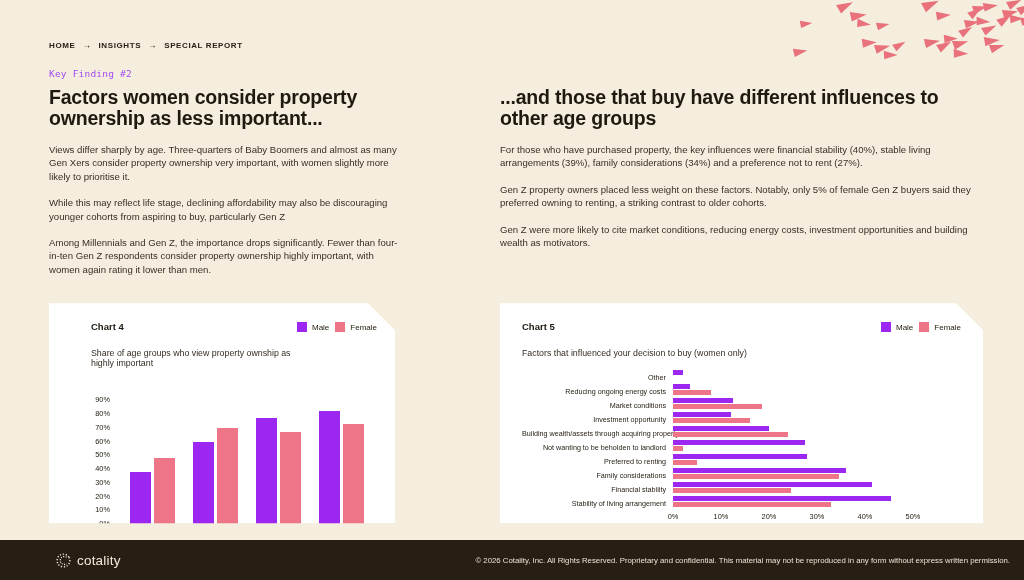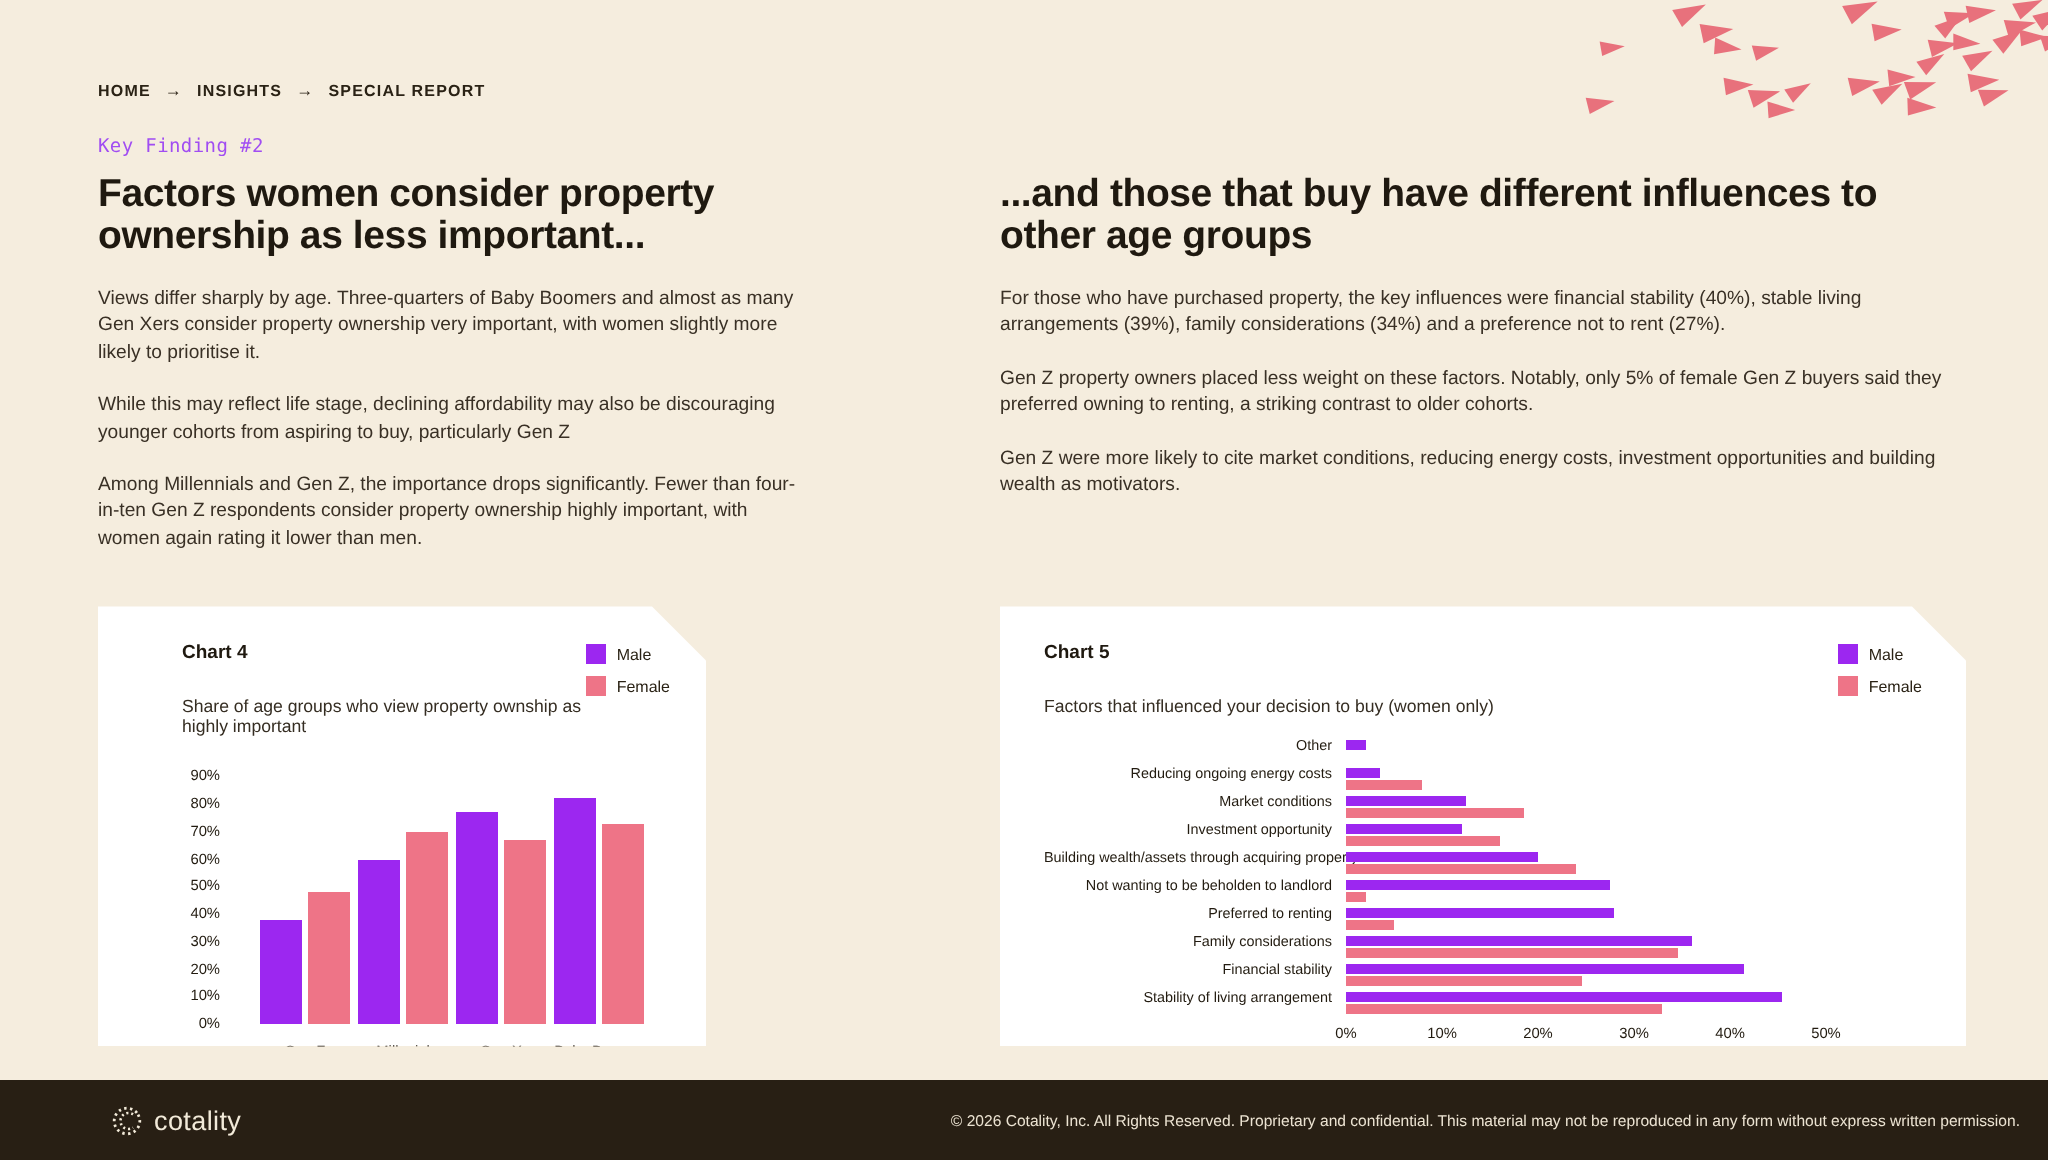--- a/index.html
+++ b/index.html
@@ -32,7 +32,7 @@
   .card{background:#ffffff;height:220px;box-sizing:border-box;margin-top:14px;
     clip-path:polygon(0 0, calc(100% - 27px) 0, 100% 27px, 100% 100%, 0 100%);
     align-self:start}
-  .card4{padding:18px 18px 0 42px;width:304px}
+  .card4{padding:18px 18px 0 42px;width:346px}
   .card5{padding:18px 22px 0 22px;width:483px}
   .card-head{display:flex;justify-content:space-between;align-items:flex-start}
   .chart-title{font-size:9.5px;font-weight:700;color:#1f1910}

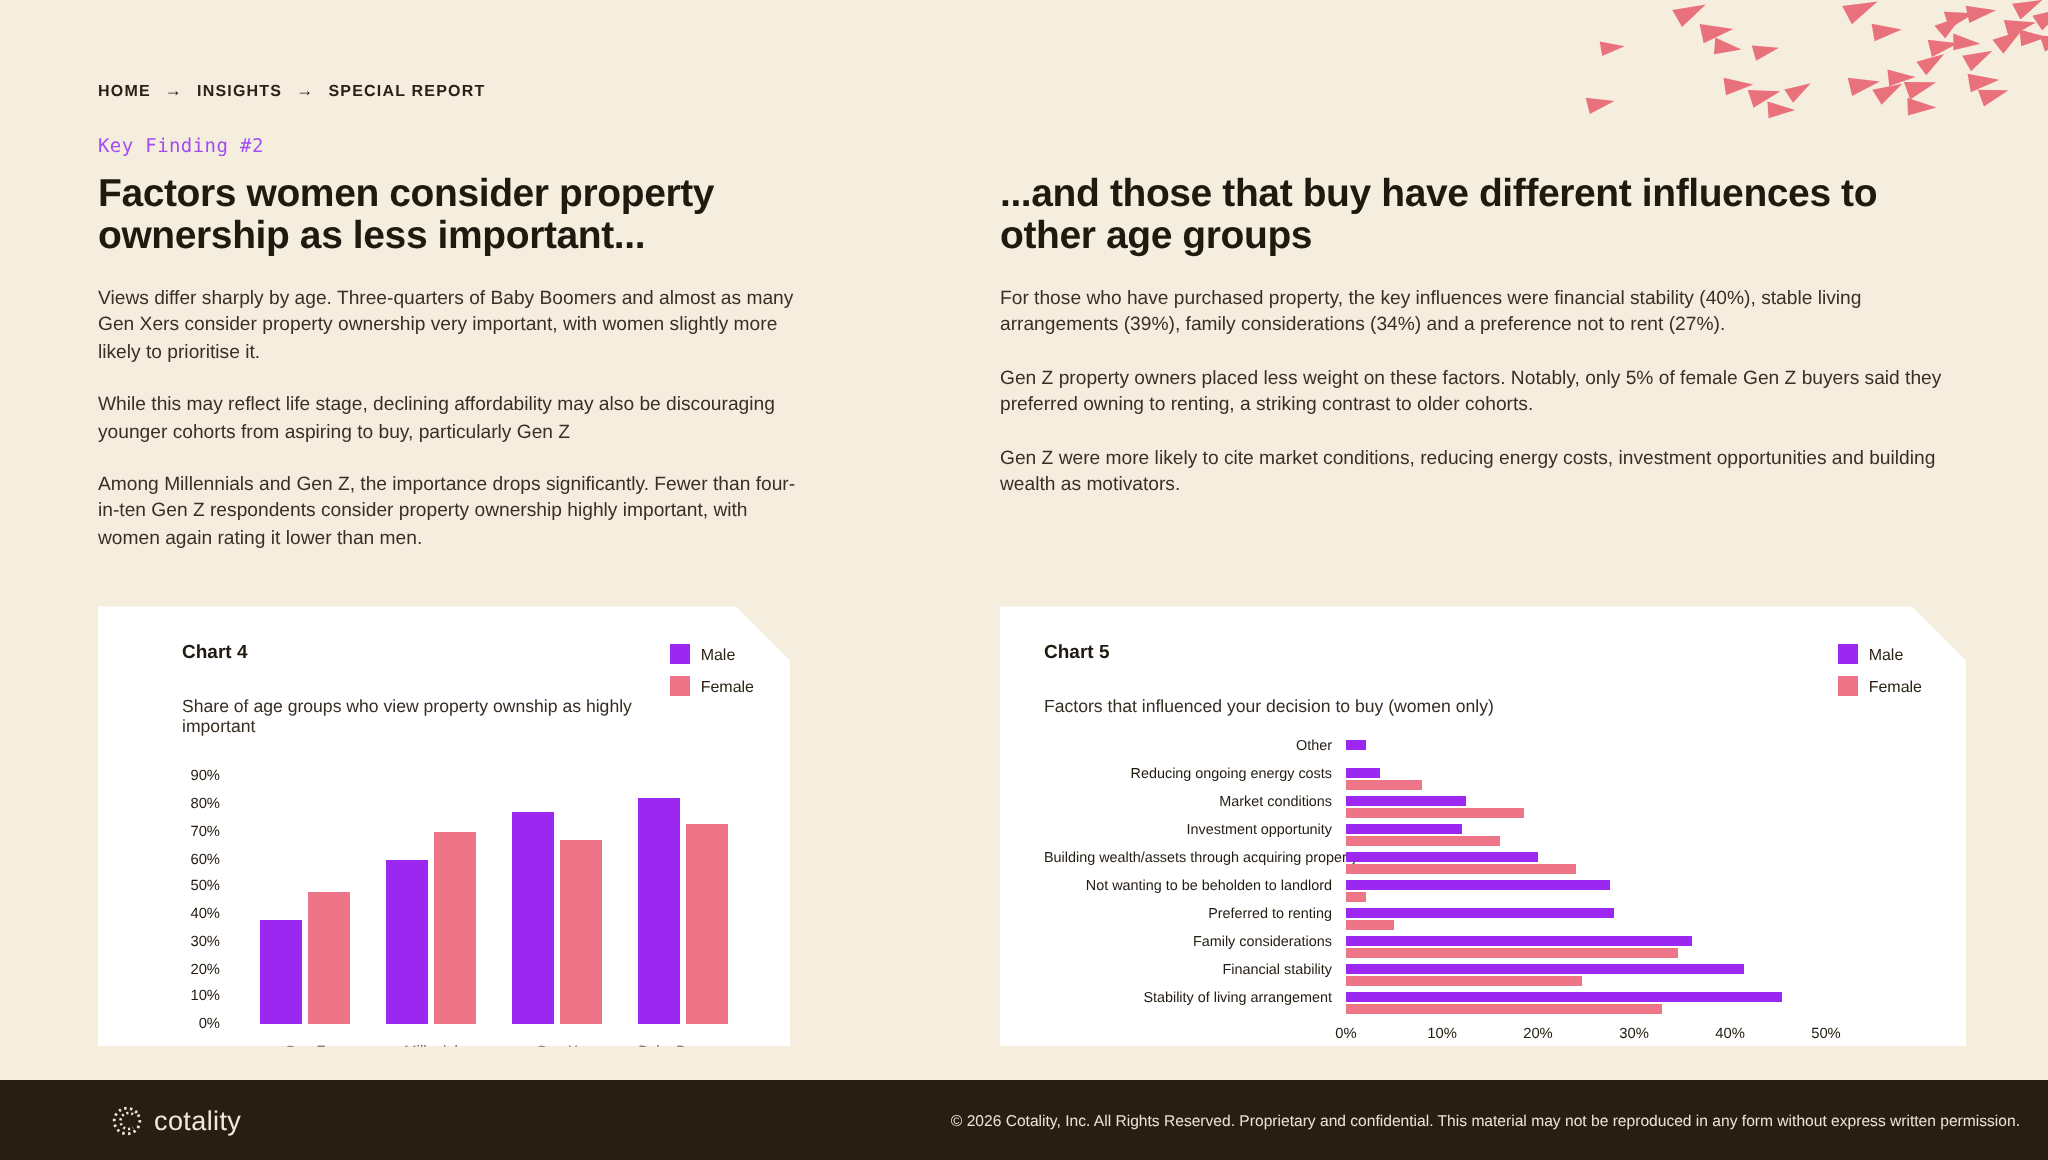--- a/index.html
+++ b/index.html
@@ -37,7 +37,7 @@
   .card-head{display:flex;justify-content:space-between;align-items:flex-start}
   .chart-title{font-size:9.5px;font-weight:700;color:#1f1910}
   .chart-sub{font-size:8.8px;color:#352d22;margin-top:16px}
-  .legend{display:flex;flex-direction:column;gap:6px;padding-top:1px;flex-shrink:0}
+  .legend{display:flex;flex-direction:row;gap:6px;padding-top:1px;flex-shrink:0}
   .legend-item{display:flex;align-items:center;gap:5px;font-size:8px;color:#2a2215}
   .legend-swatch{width:10px;height:10px;display:inline-block}
 

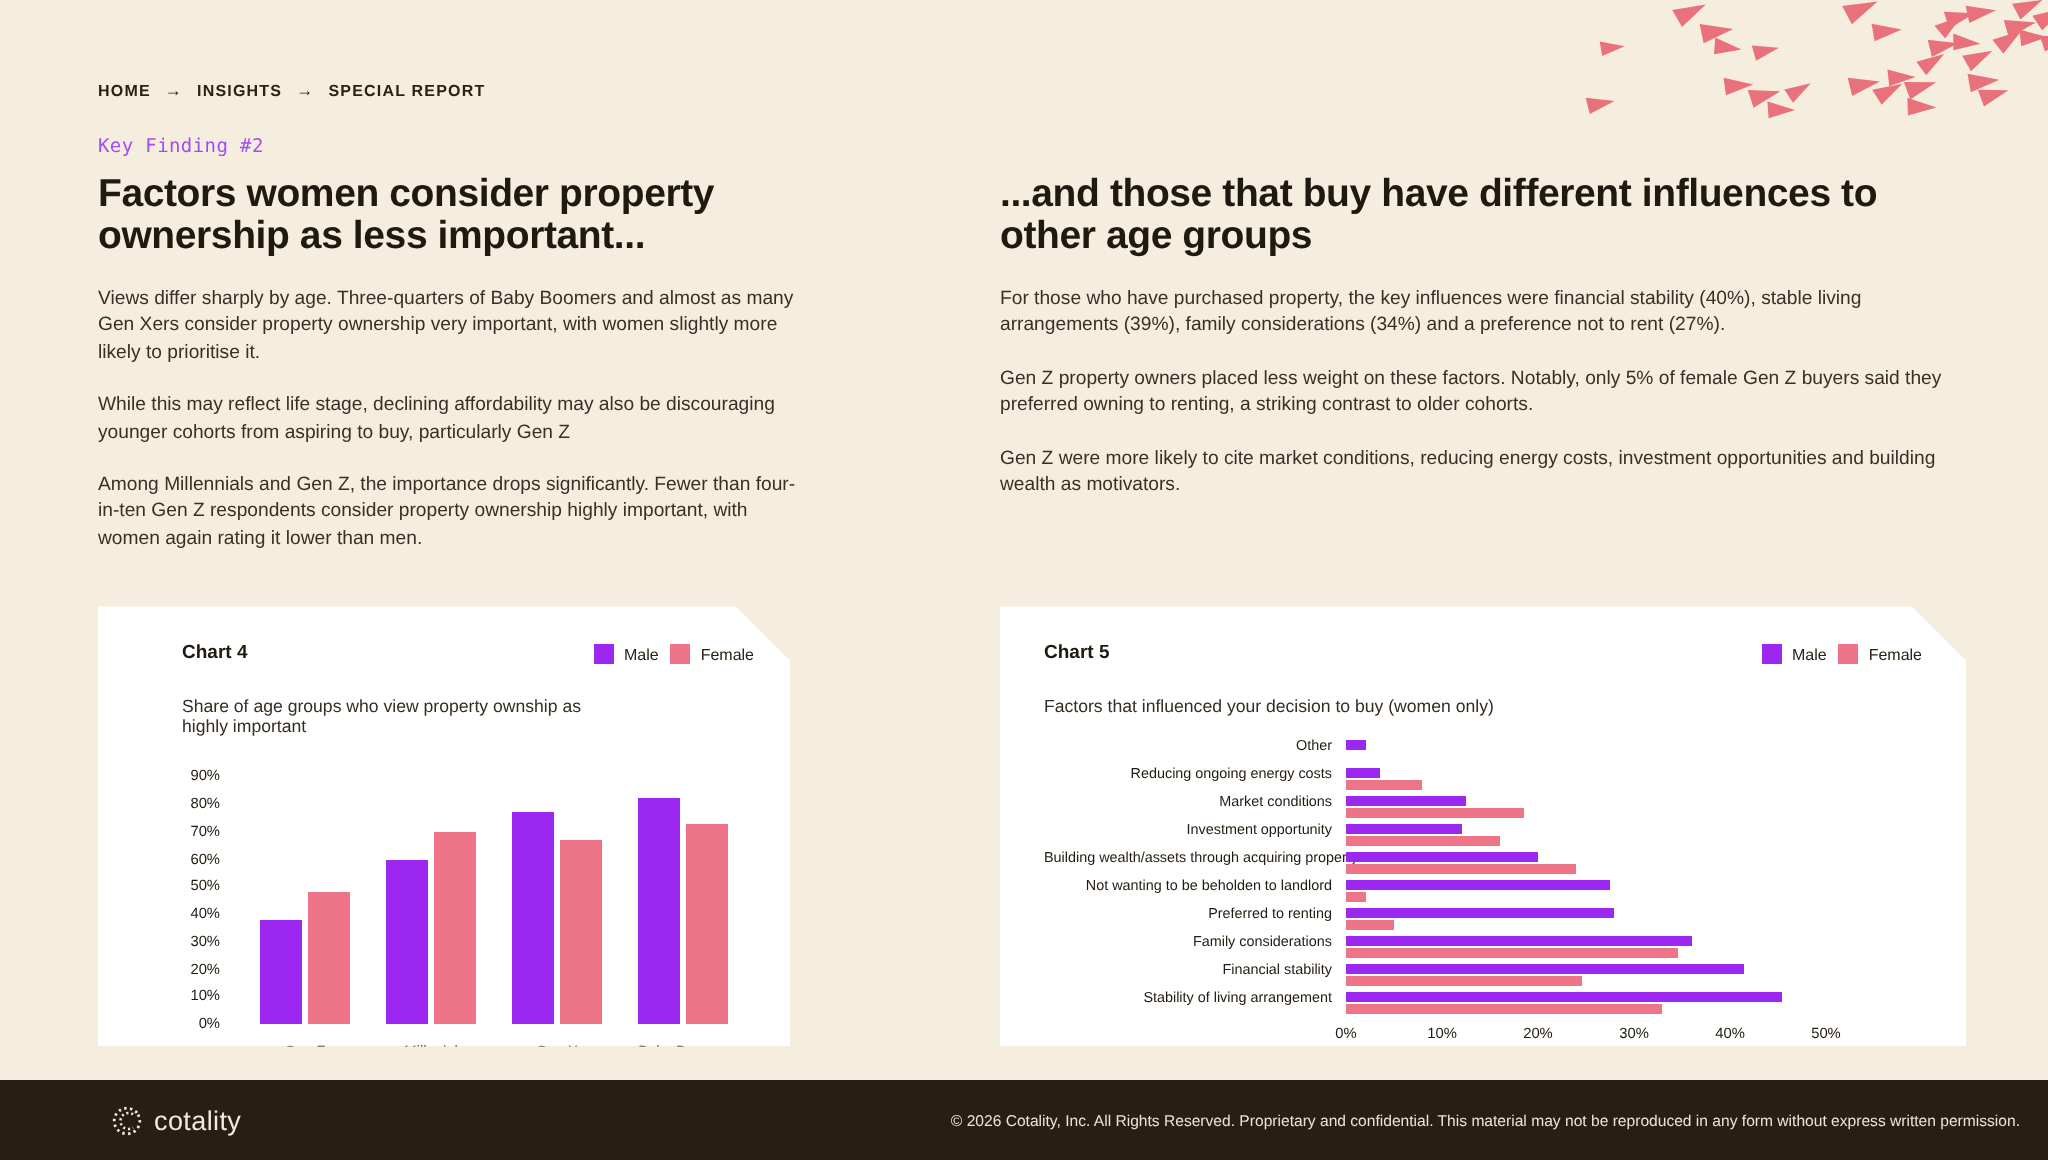--- a/index.html
+++ b/index.html
@@ -54,7 +54,7 @@
 
   
   .c5-body{margin-top:10px}
-  .c5-row{display:flex;align-items:flex-start;height:14px}
+  .c5-row{display:flex;align-items:flex-end;height:14px}
   .c5-label{width:144px;text-align:right;padding-right:7px;font-size:7.2px;
     color:#221b10;flex-shrink:0;white-space:nowrap}
   .c5-track{flex:1;position:relative;height:14px}

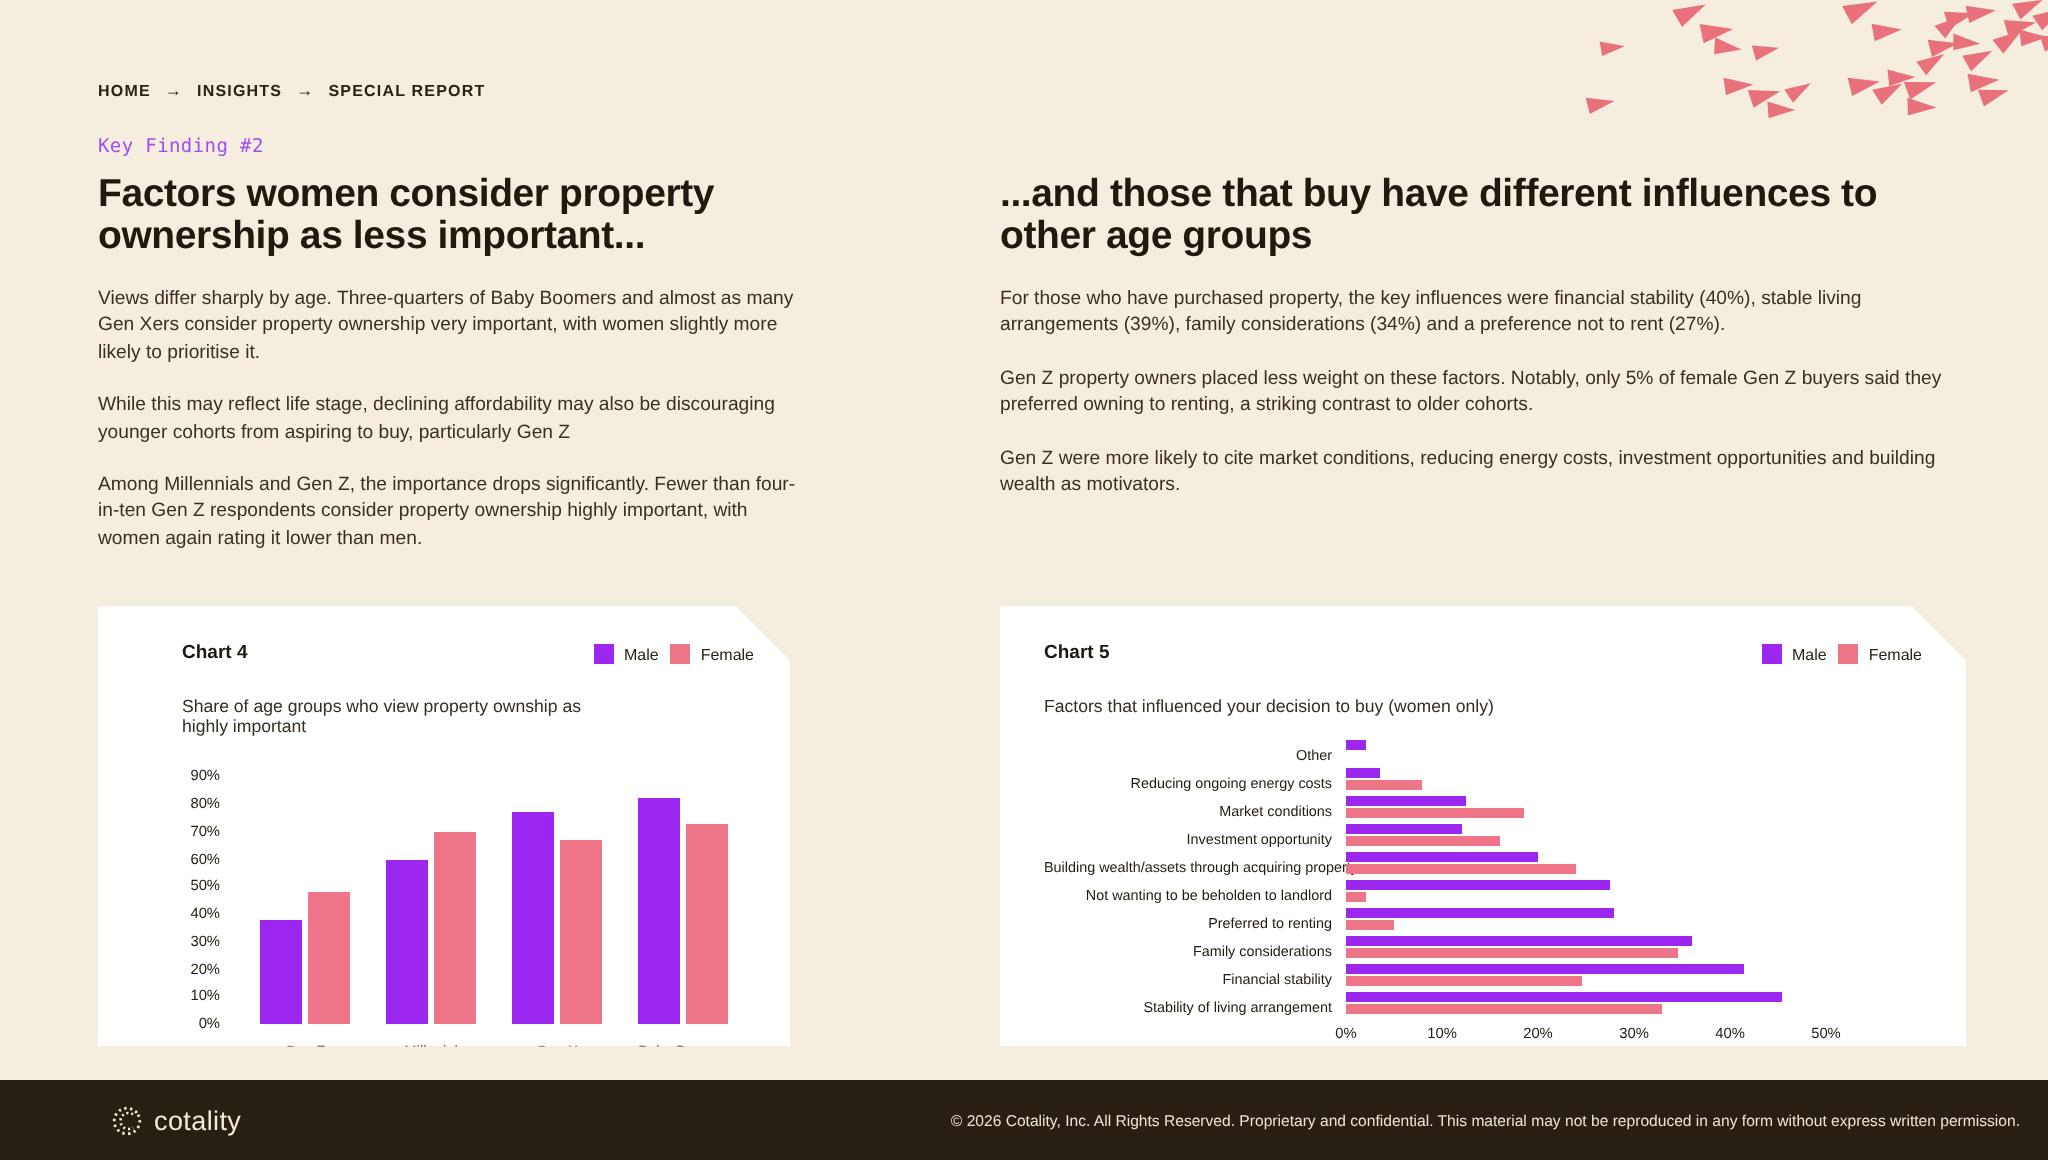--- a/index.html
+++ b/index.html
@@ -42,7 +42,7 @@
   .legend-swatch{width:10px;height:10px;display:inline-block}
 
   
-  .c4-body{display:flex;margin-top:20px}
+  .c4-body{display:flex;margin-top:32px}
   .c4-yaxis{position:relative;width:26px;height:124px;flex-shrink:0}
   .c4-ytick{position:absolute;right:7px;font-size:7.4px;color:#221b10;white-space:nowrap}
   .c4-plot{flex:1;height:124px;display:flex;justify-content:space-between;

